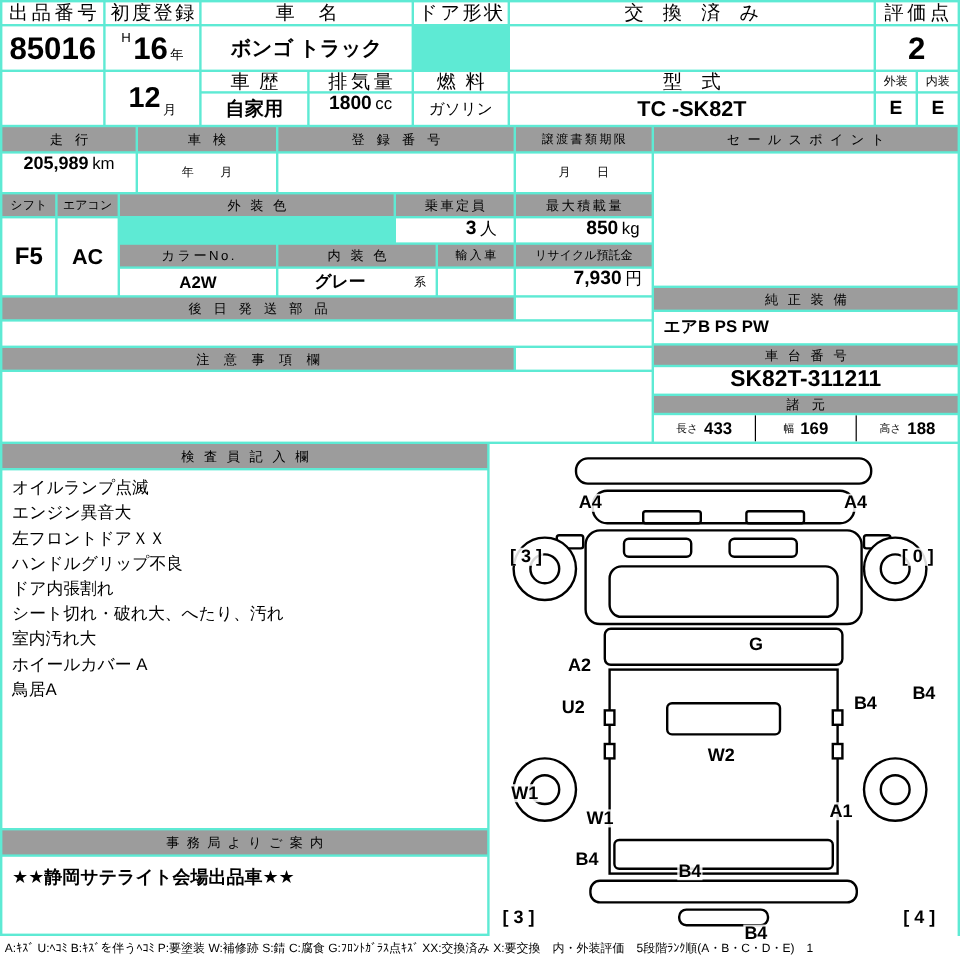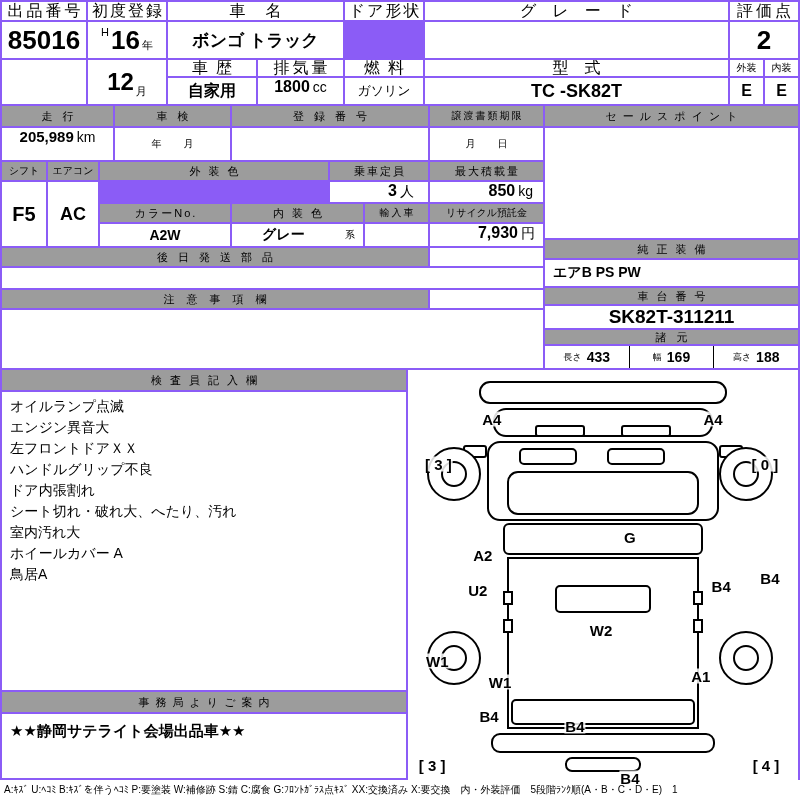--- a/index.html
+++ b/index.html
@@ -5,7 +5,7 @@
   html,body{margin:0;padding:0;background:#fff;}
   .sheet{position:relative;width:800px;height:800px;background:#fff;
          font-family:"Liberation Sans","DejaVu Sans",sans-serif;color:#000;}
-  .form{position:absolute;left:0;top:0;width:800px;height:780px;background:#8b5cf6;}
+  .form{position:absolute;left:0;top:0;width:800px;height:780px;background:#5eead4;}
   .c{position:absolute;background:#fff;display:flex;align-items:center;justify-content:center;
      overflow:hidden;box-sizing:border-box;white-space:nowrap;}
   .g{background:#9c9c9c;font-size:11px;font-weight:400;}

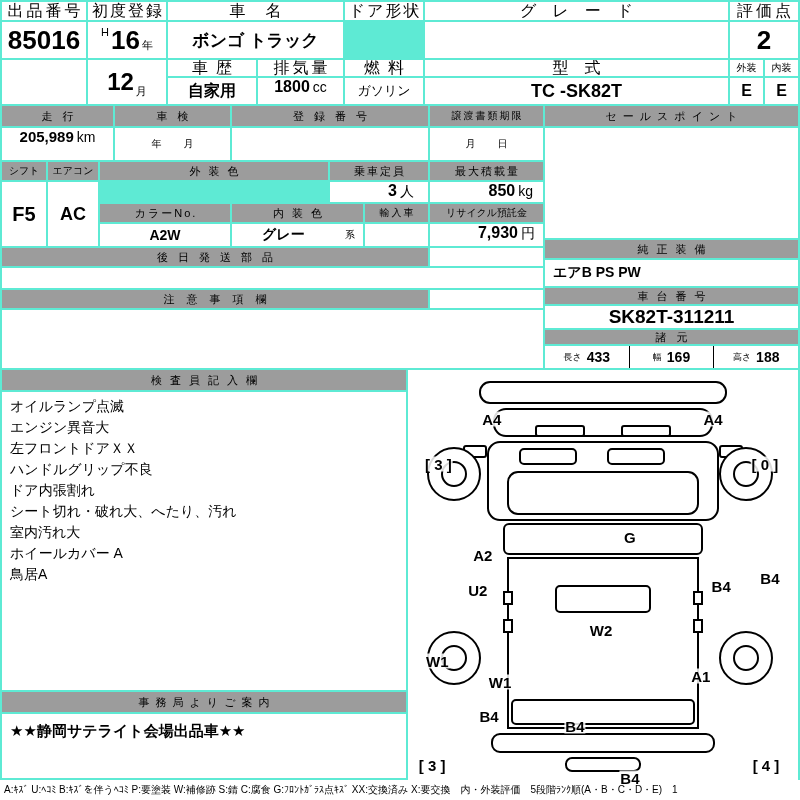--- a/index.html
+++ b/index.html
@@ -62,7 +62,7 @@
     <div class="c ls2" style="left:88px;top:2px;width:78px;height:18px">初度登録</div>
     <div class="c ls20" style="left:168px;top:2px;width:175px;height:18px">車名</div>
     <div class="c ls2" style="left:345px;top:2px;width:78px;height:18px">ドア形状</div>
-    <div class="c ls16" style="left:425px;top:2px;width:303px;height:18px">グレード</div>
+    <div class="c ls16" style="left:425px;top:2px;width:303px;height:18px">交換済み</div>
     <div class="c ls3" style="left:730px;top:2px;width:68px;height:18px">評価点</div>
 
     <div class="c b26" style="left:2px;top:22px;width:84px;height:36px">85016</div>

